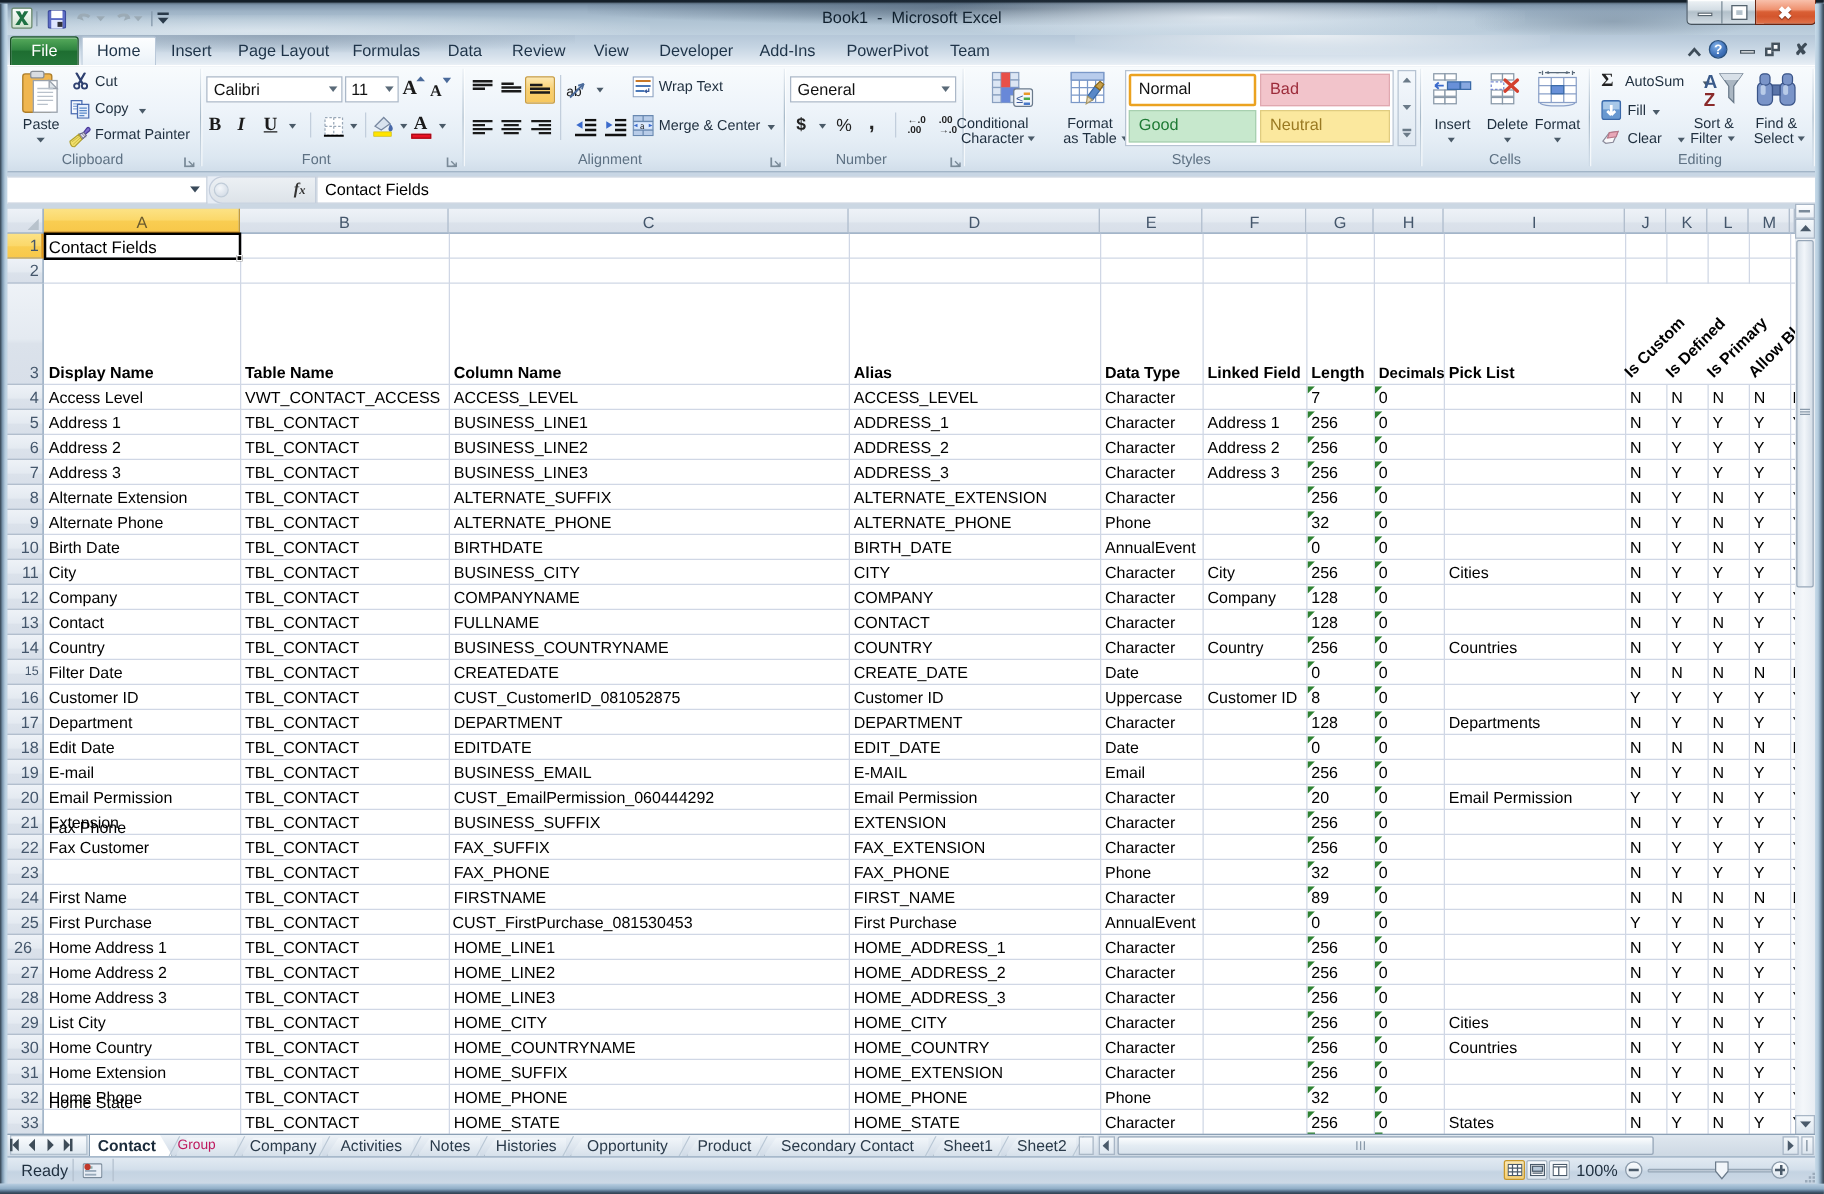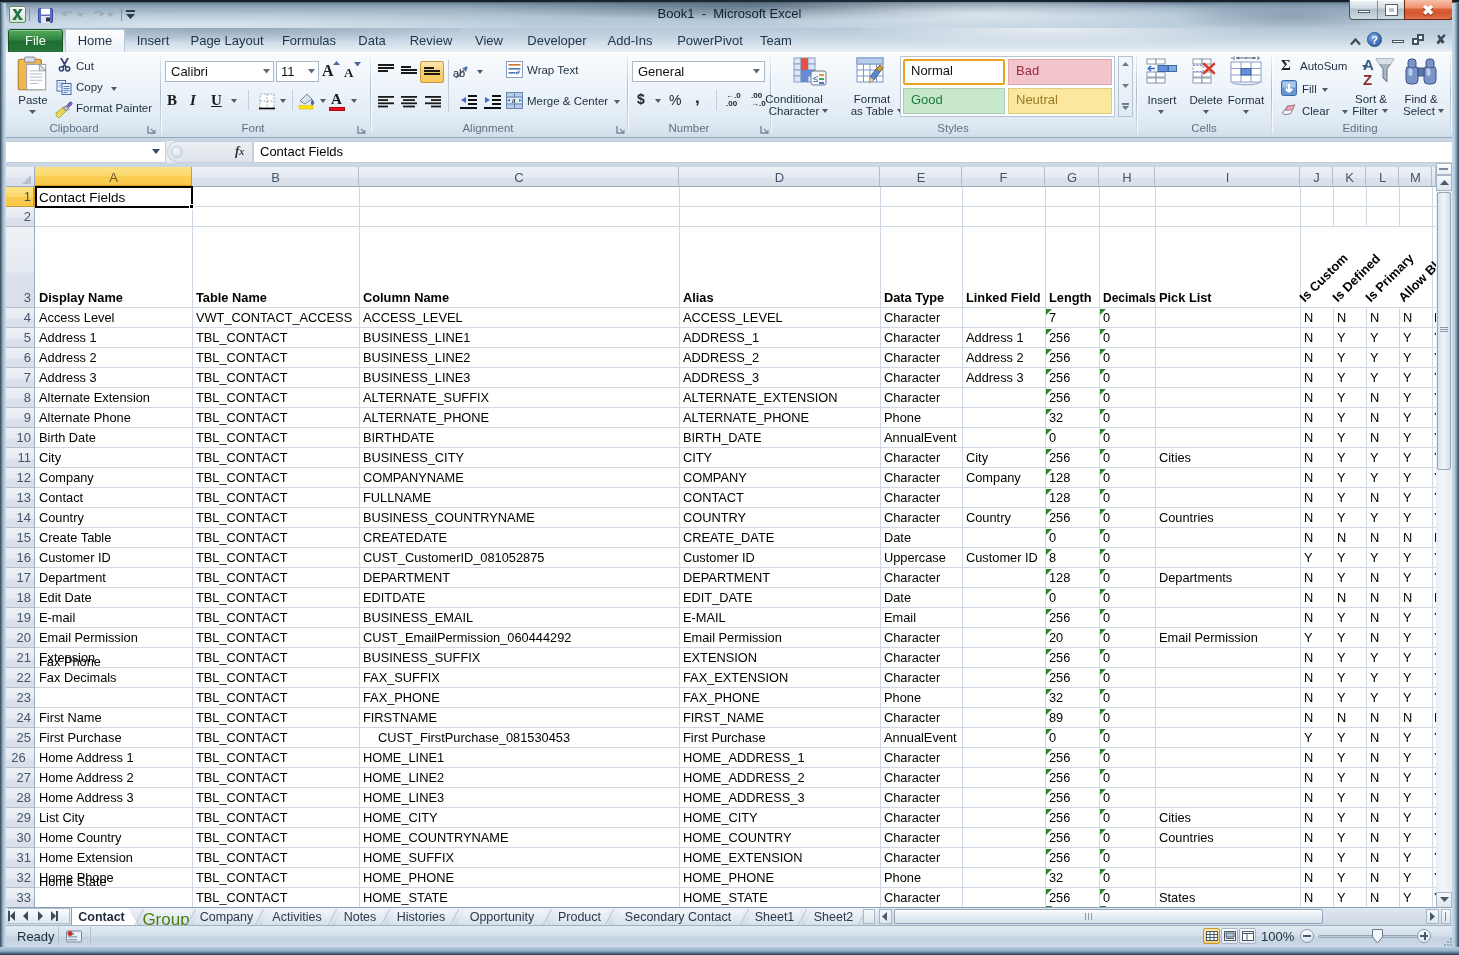--- a/index.html
+++ b/index.html
@@ -582,7 +582,7 @@
 <div class="a" style="left:6px;top:508px;width:29px;height:20px;background:linear-gradient(180deg,#eef2f7 0,#e4eaf1 55%,#dbe2eb 60%,#d8dfe9 100%);border-right:1px solid #96abc0;border-bottom:1px solid #b2becd"></div>
 <div class="a" style="left:6px;top:508px;width:25px;height:20px;font-size:13px;color:#44566b;text-align:right;line-height:19px">14</div>
 <div class="a" style="left:6px;top:528px;width:29px;height:20px;background:linear-gradient(180deg,#eef2f7 0,#e4eaf1 55%,#dbe2eb 60%,#d8dfe9 100%);border-right:1px solid #96abc0;border-bottom:1px solid #b2becd"></div>
-<div class="a" style="left:6px;top:528px;width:25px;height:32px;font-size:13px;color:#44566b;text-align:right;line-height:19px">15</div>
+<div class="a" style="left:6px;top:528px;width:25px;height:32px;font-size:10px;color:#44566b;text-align:right;line-height:19px">15</div>
 <div class="a" style="left:6px;top:548px;width:29px;height:20px;background:linear-gradient(180deg,#eef2f7 0,#e4eaf1 55%,#dbe2eb 60%,#d8dfe9 100%);border-right:1px solid #96abc0;border-bottom:1px solid #b2becd"></div>
 <div class="a" style="left:6px;top:548px;width:25px;height:20px;font-size:13px;color:#44566b;text-align:right;line-height:19px">16</div>
 <div class="a" style="left:6px;top:568px;width:29px;height:20px;background:linear-gradient(180deg,#eef2f7 0,#e4eaf1 55%,#dbe2eb 60%,#d8dfe9 100%);border-right:1px solid #96abc0;border-bottom:1px solid #b2becd"></div>

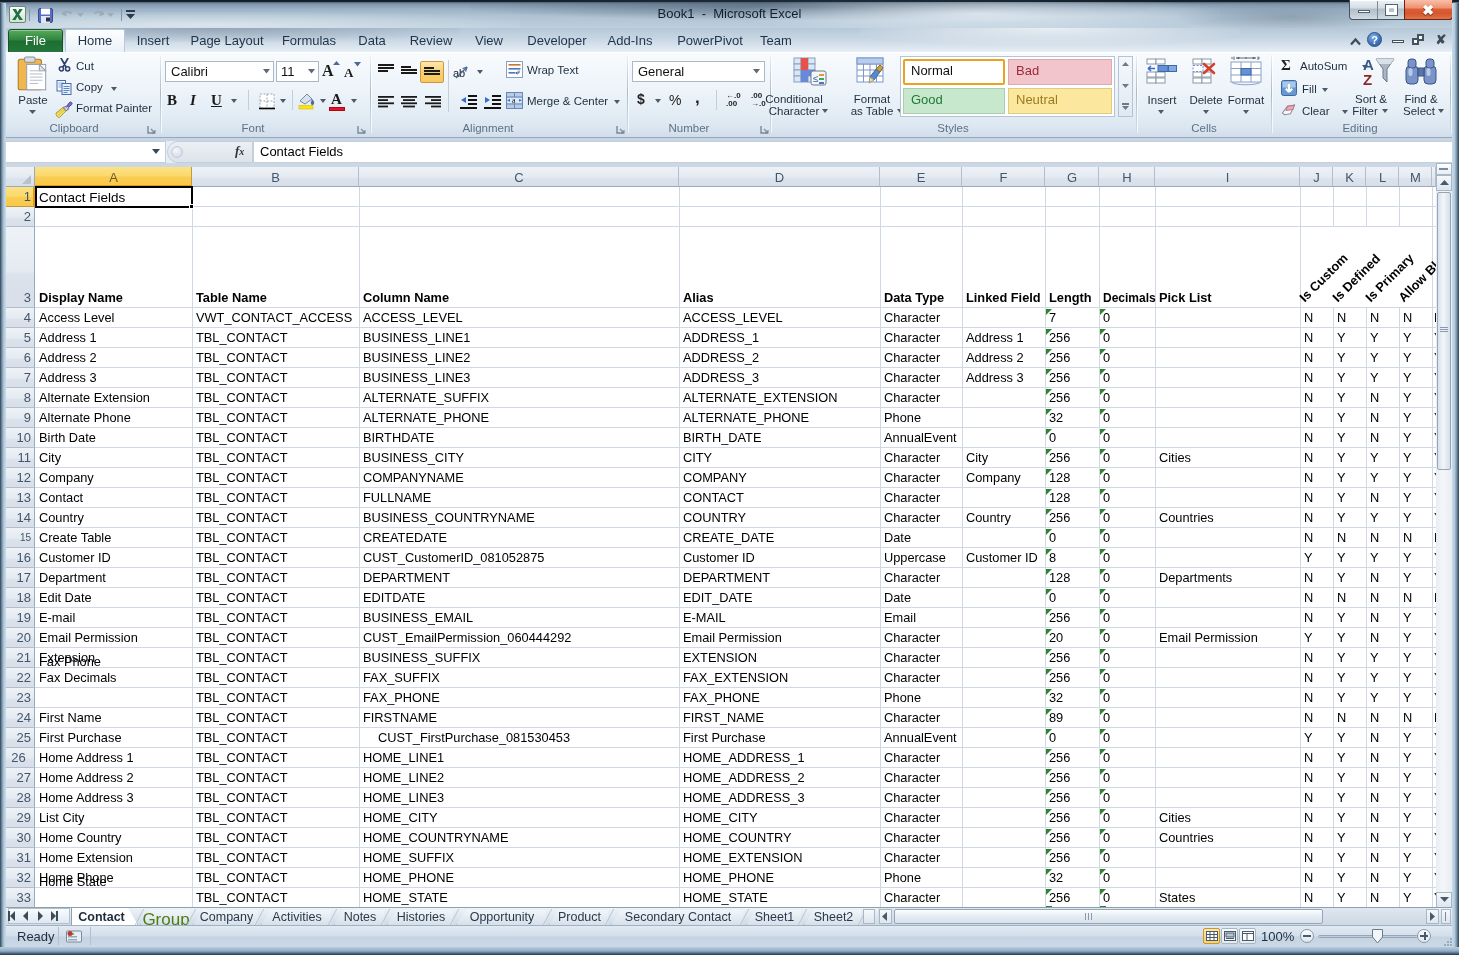--- a/index.html
+++ b/index.html
@@ -887,7 +887,7 @@
 <div class="a ct" style="left:1370px;top:508px">Y</div>
 <div class="a ct" style="left:1403px;top:508px">Y</div>
 <div class="a ct" style="left:1434px;top:508px">Y</div>
-<div class="a ct" style="left:39px;top:528px">Create Table</div>
+<div class="a ct" style="left:39px;top:528px">Filter Date</div>
 <div class="a ct" style="left:196px;top:528px">TBL_CONTACT</div>
 <div class="a ct" style="left:363px;top:528px">CREATEDATE</div>
 <div class="a ct" style="left:683px;top:528px">CREATE_DATE</div>

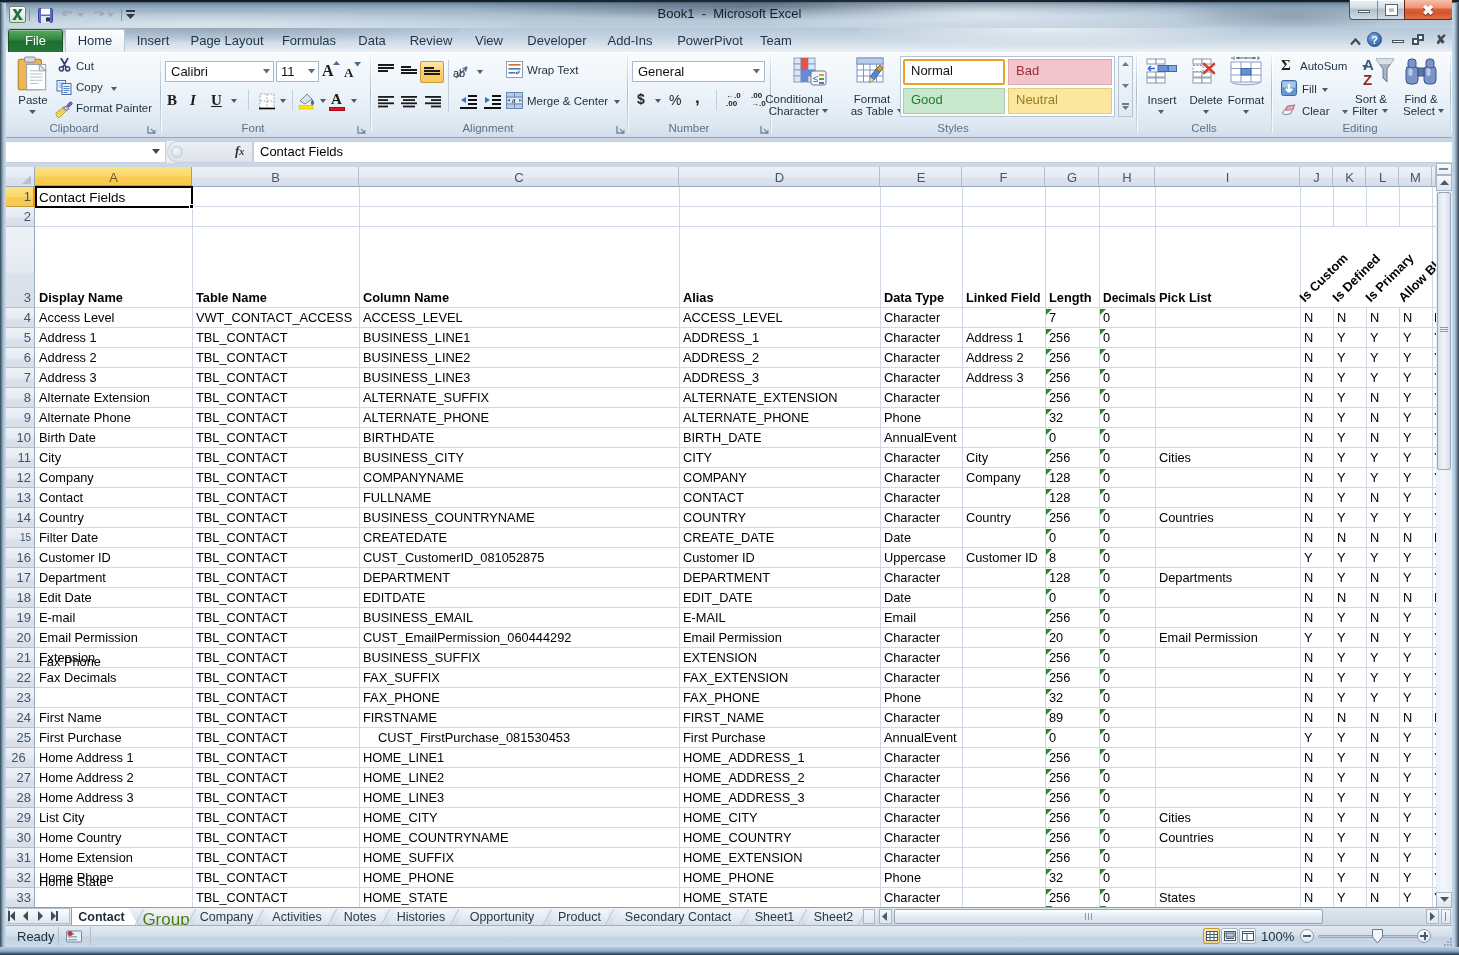--- a/index.html
+++ b/index.html
@@ -1016,7 +1016,7 @@
 <div class="a ct" style="left:1370px;top:648px">Y</div>
 <div class="a ct" style="left:1403px;top:648px">Y</div>
 <div class="a ct" style="left:1434px;top:648px">Y</div>
-<div class="a ct" style="left:39px;top:668px">Fax Decimals</div>
+<div class="a ct" style="left:39px;top:668px">Fax Customer</div>
 <div class="a ct" style="left:196px;top:668px">TBL_CONTACT</div>
 <div class="a ct" style="left:363px;top:668px">FAX_SUFFIX</div>
 <div class="a ct" style="left:683px;top:668px">FAX_EXTENSION</div>

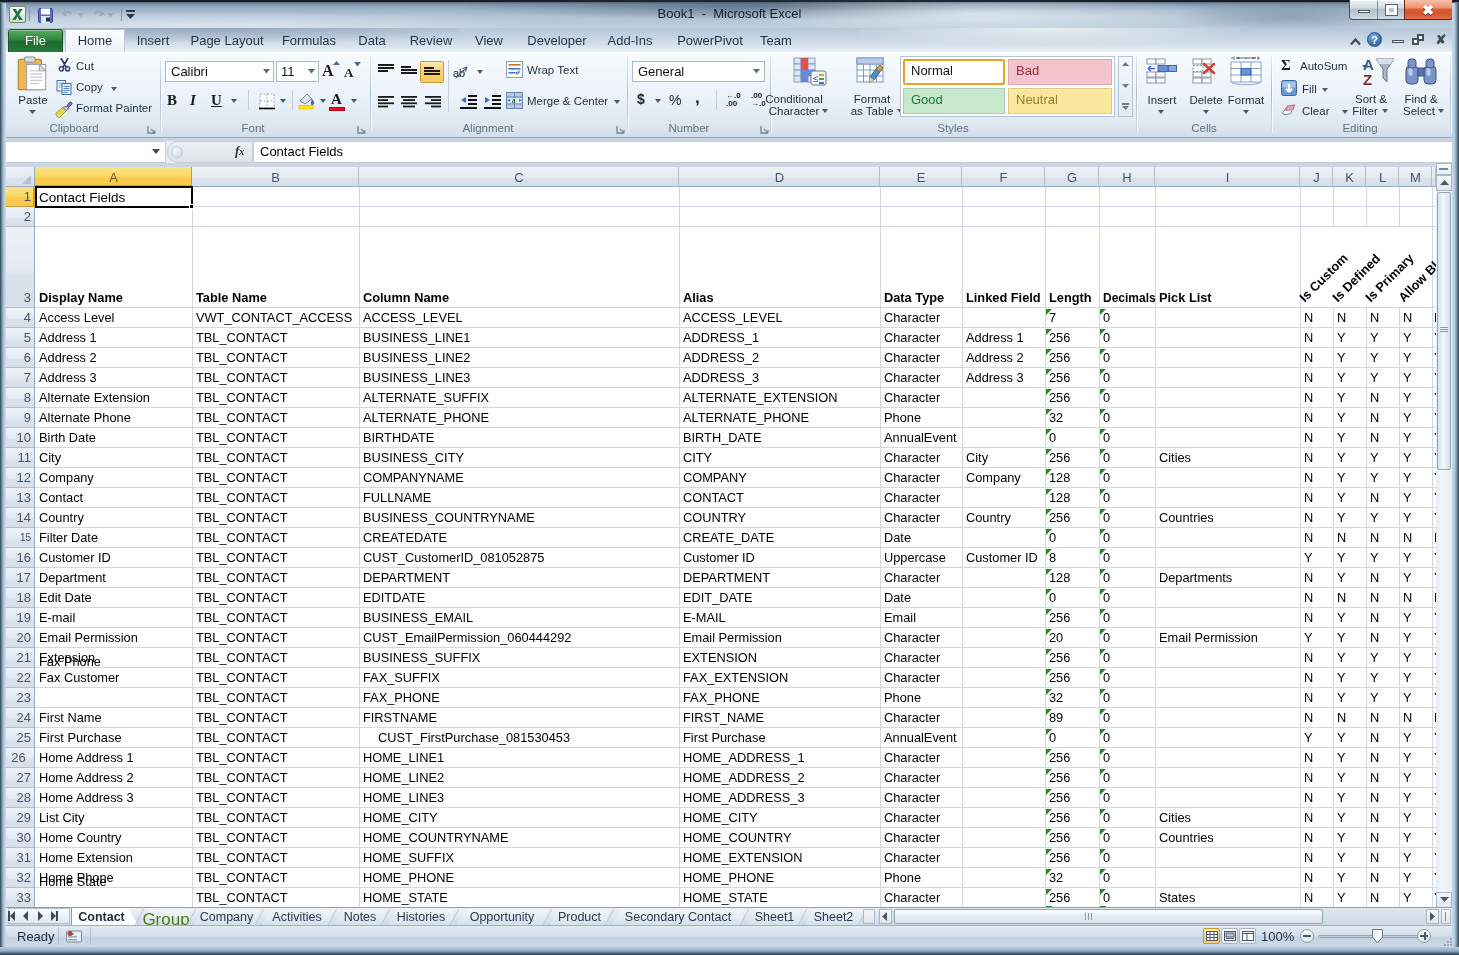--- a/index.html
+++ b/index.html
@@ -1072,7 +1072,7 @@
 <div class="a ct" style="left:1434px;top:708px">N</div>
 <div class="a ct" style="left:39px;top:728px">First Purchase</div>
 <div class="a ct" style="left:196px;top:728px">TBL_CONTACT</div>
-<div class="a ct" style="left:378px;top:728px">CUST_FirstPurchase_081530453</div>
+<div class="a ct" style="left:362px;top:728px">CUST_FirstPurchase_081530453</div>
 <div class="a ct" style="left:683px;top:728px">First Purchase</div>
 <div class="a ct" style="left:884px;top:728px">AnnualEvent</div>
 <svg class="a" style="left:1046px;top:729px" width="6" height="6">

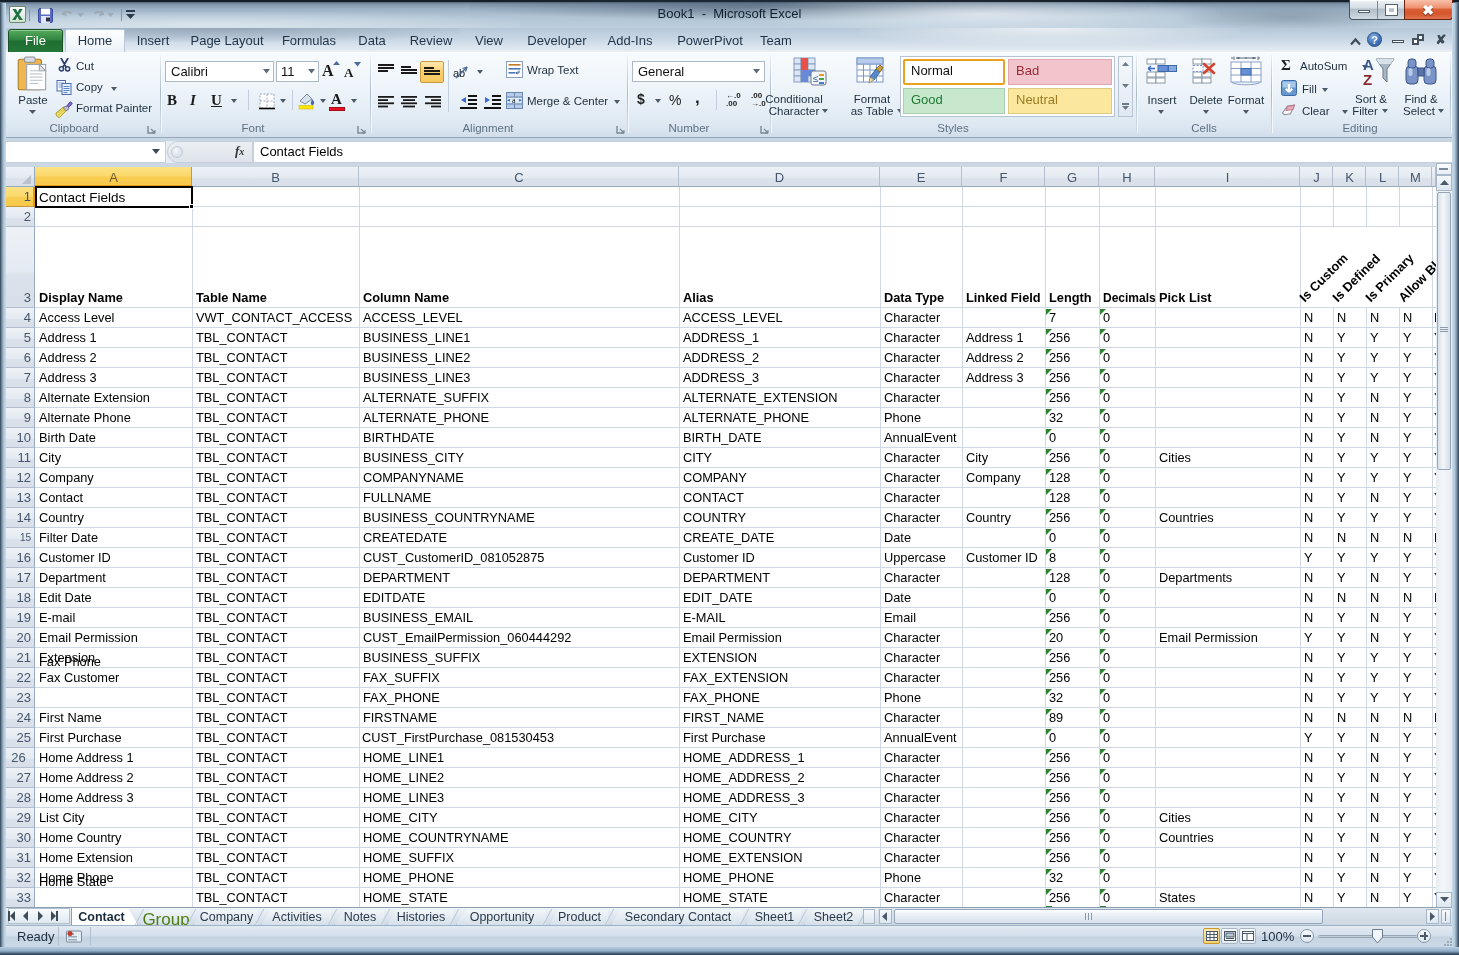--- a/index.html
+++ b/index.html
@@ -1277,7 +1277,7 @@
 <div class="a" style="left:71px;top:910px;width:61px;font-size:12.5px;font-weight:bold;color:#1a2a3a;text-align:center;white-space:nowrap">Contact</div>
 <div class="a" style="left:139px;top:909px;width:1px;height:16px;background:#b8c6d4;transform:skewX(-28deg)"></div>
 <div class="a" style="left:140px;top:910px;width:50px;height:15px;background:linear-gradient(180deg,#f2f6fa,#d6e0ea);border-left:1px solid #aab8c6;clip-path:polygon(10px 0,100% 0,100% 100%,0 100%);"></div>
-<div class="a" style="left:142px;top:910px;width:48px;font-size:17px;color:#4d7c0f;text-align:center;white-space:nowrap">Group</div>
+<div class="a" style="left:142px;top:910px;width:48px;font-size:11px;color:#be185d;text-align:left;white-space:nowrap">Group</div>
 <div class="a" style="left:191px;top:909px;width:1px;height:16px;background:#b8c6d4;transform:skewX(-28deg)"></div>
 <div class="a" style="left:193px;top:910px;width:65px;height:15px;background:linear-gradient(180deg,#f2f6fa,#d6e0ea);border-left:1px solid #aab8c6;clip-path:polygon(10px 0,100% 0,100% 100%,0 100%);"></div>
 <div class="a" style="left:195px;top:910px;width:63px;font-size:12.5px;color:#2a3a4a;text-align:center;white-space:nowrap">Company</div>

